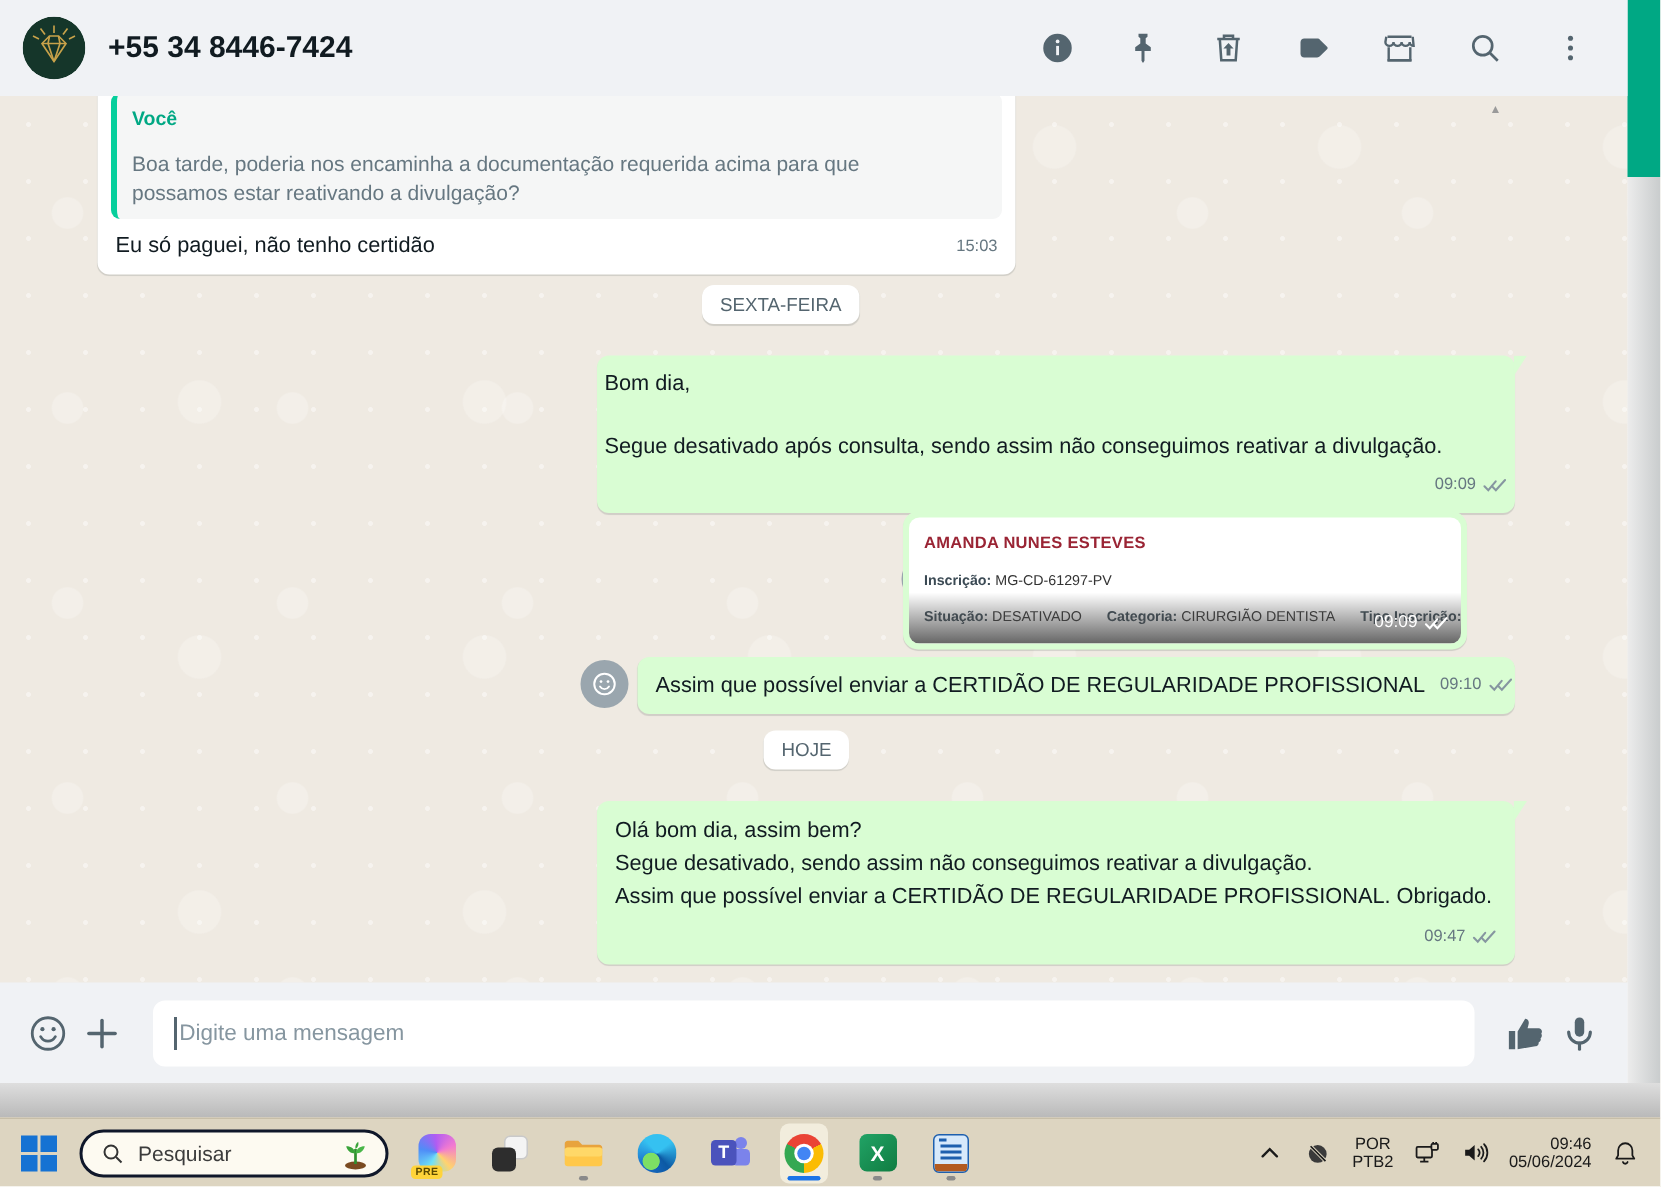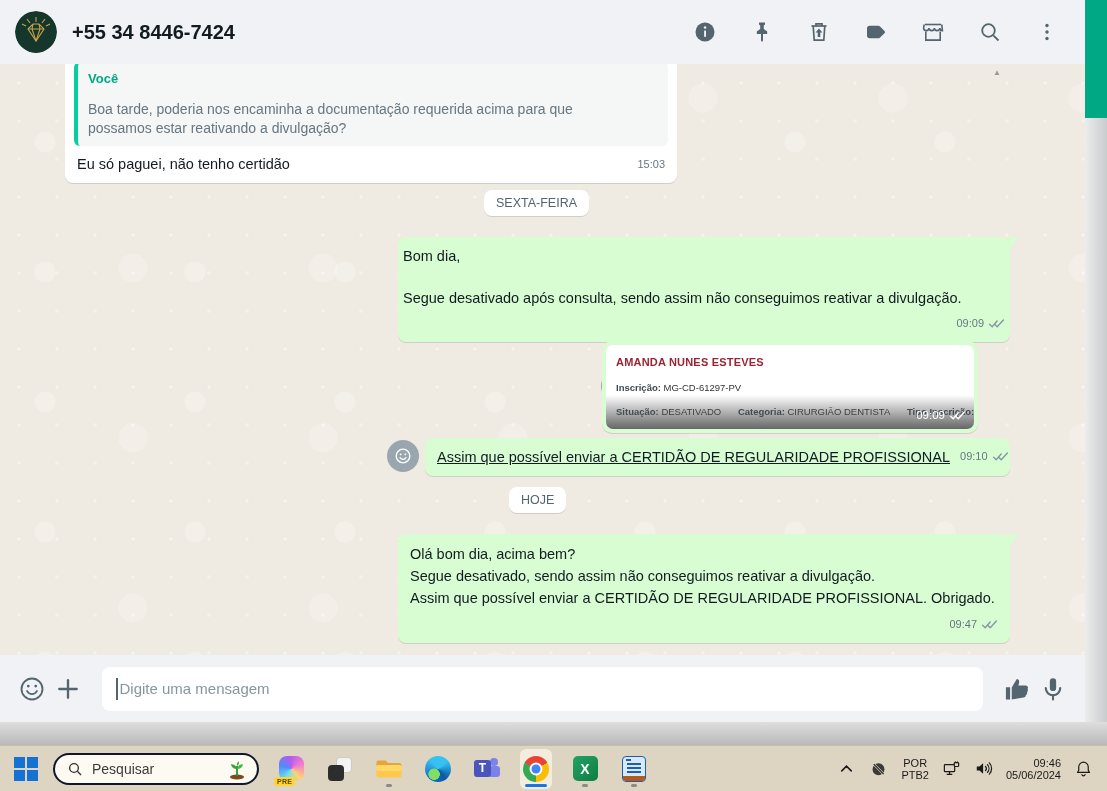--- a/index.html
+++ b/index.html
@@ -41,7 +41,7 @@
 
   .divider { position:absolute; background:#ffffff; color:#54656f; font-size:12.5px;
     padding:6px 12px; border-radius:8px; box-shadow:0 1px .5px rgba(11,20,26,.13); }
-  .divider-friday { left:484px; top:126px; }
+  .divider-friday { left:468px; top:126px; }
   .divider-today { left:509px; top:423px; }
 
   .msg-out { background:#d9fdd3; }

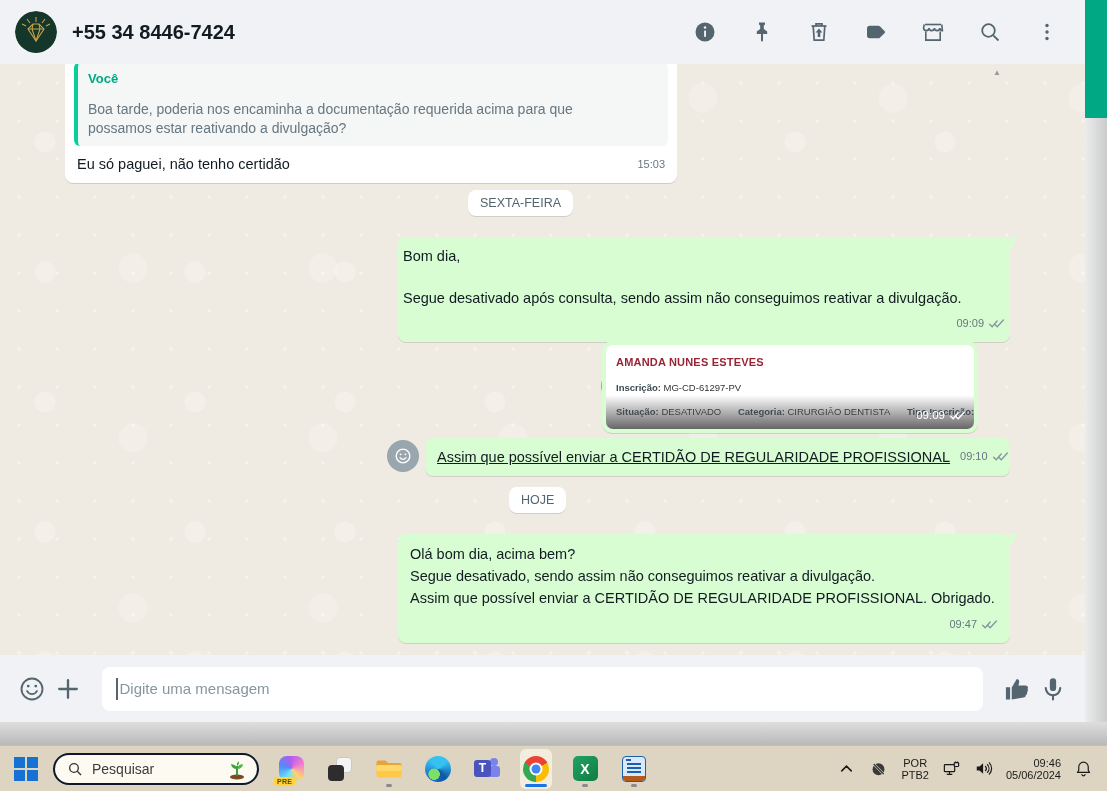--- a/index.html
+++ b/index.html
@@ -71,7 +71,7 @@
 
   .msg-request { left:425px; top:374px; width:585px; padding:8px 12px; display:flex;
     align-items:flex-end; gap:10px; }
-  .msg-request .txt { flex:1; white-space:nowrap;text-decoration:underline; }
+  .msg-request .txt { flex:1; white-space:nowrap; }
   .msg-request .tm { font-size:11px; color:#667781; display:flex; align-items:center; gap:4px; padding-bottom:1px; }
 
   .msg-followup { left:398px; top:470px; width:612px; padding:9px 12px 8px; line-height:22px; }

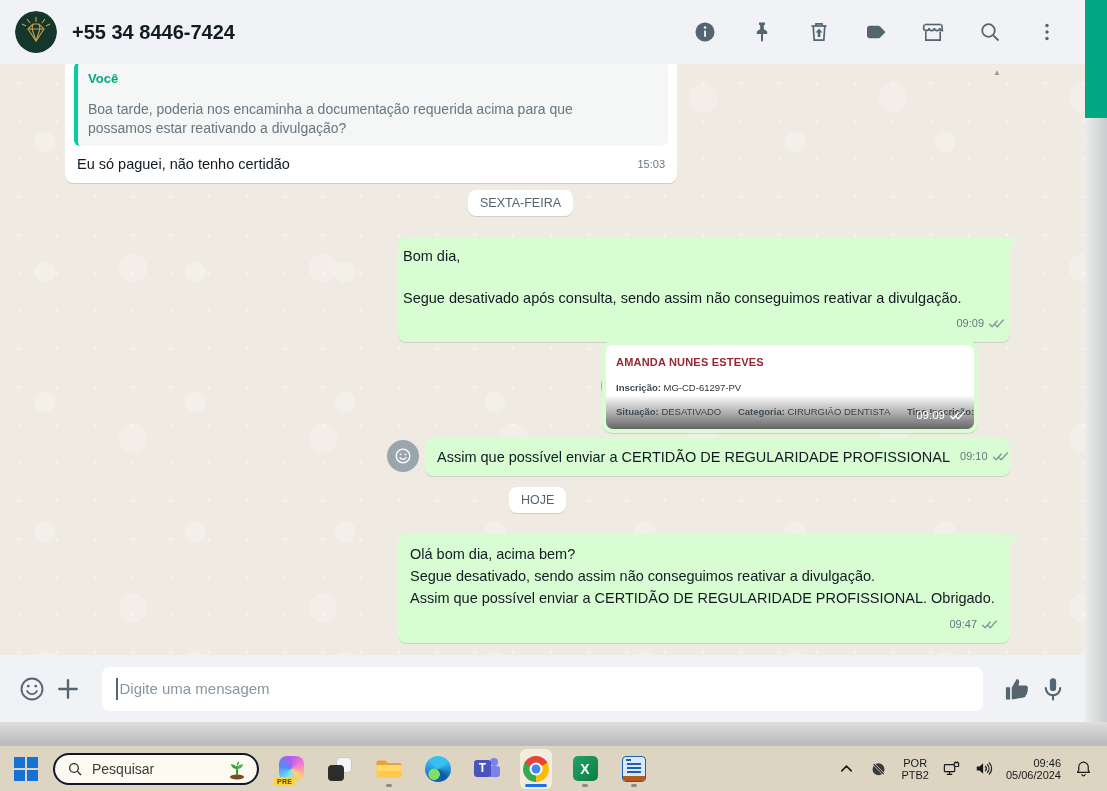--- a/index.html
+++ b/index.html
@@ -308,7 +308,7 @@
 
       <div class="bubble msg-out msg-followup">
         <span class="tail"></span>
-        <div>Olá bom dia, acima bem?</div>
+        <div>Olá bom dia, assim bem?</div>
         <div>Segue desativado, sendo assim não conseguimos reativar a divulgação.</div>
         <div>Assim que possível enviar a CERTIDÃO DE REGULARIDADE PROFISSIONAL. Obrigado.</div>
         <div class="time-row">

